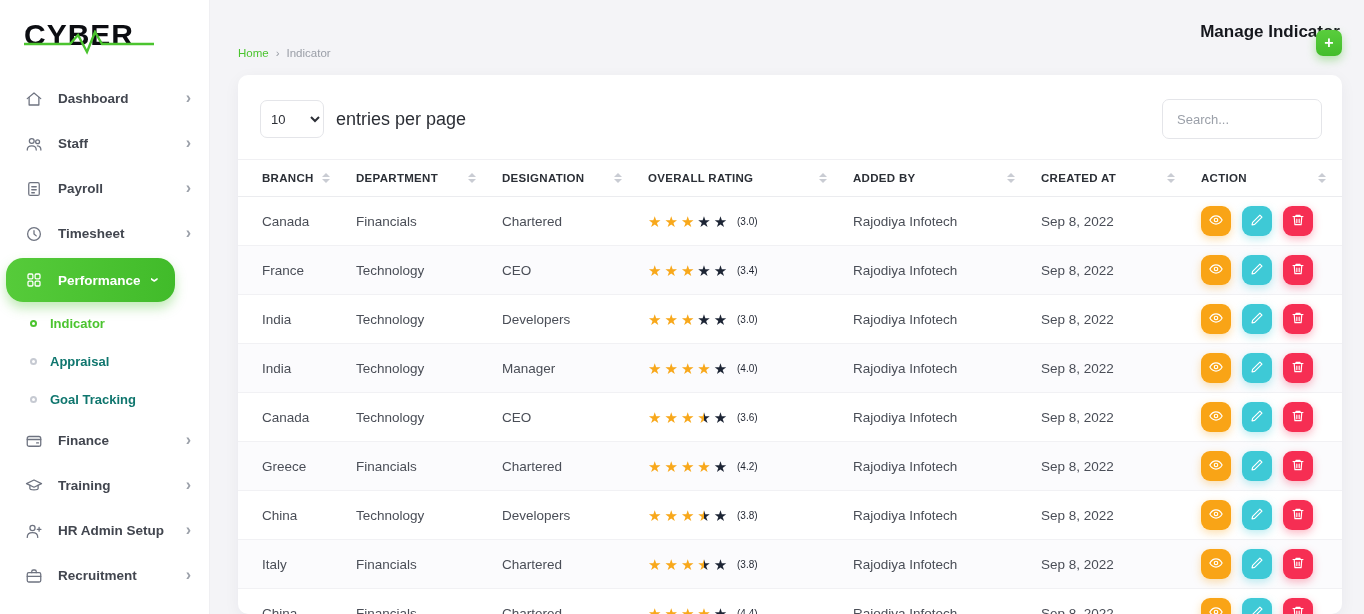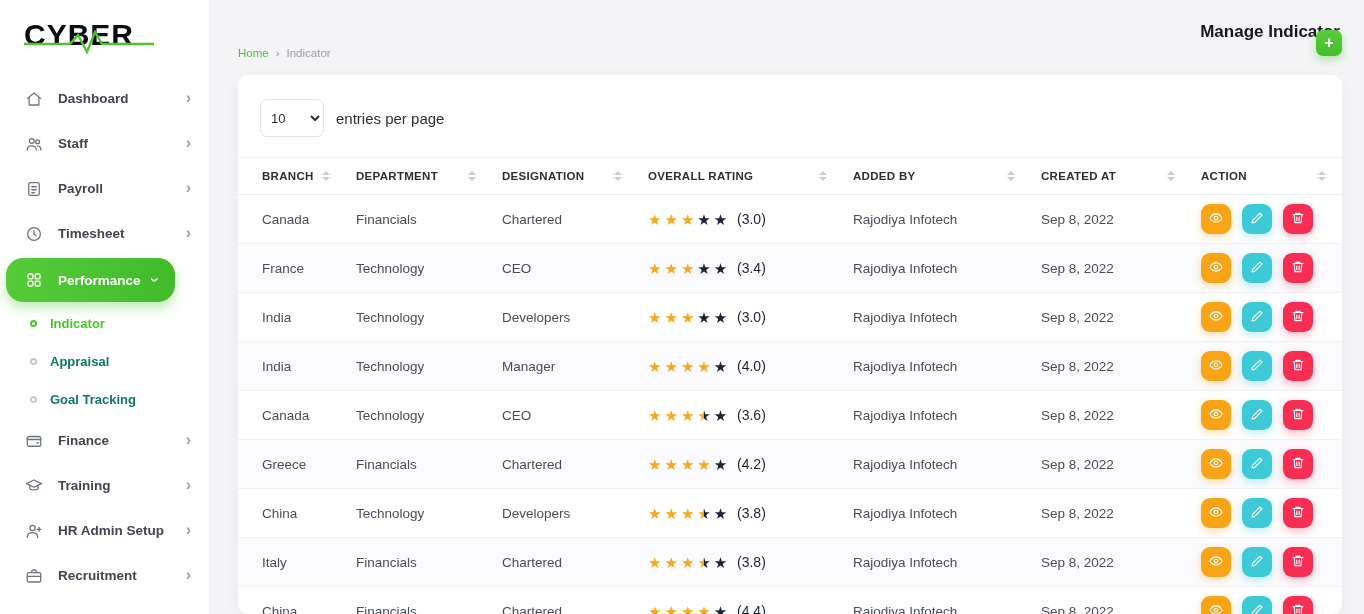--- a/index.html
+++ b/index.html
@@ -44,7 +44,7 @@
   .entries-wrap { display:flex; align-items:center; gap:12px; }
   .entries-select { width:64px; height:38px; border:1px solid #e4e5e9; border-radius:7px; font-size:13px; color:#2c2f36;
                     padding:0 6px; background:#fff; cursor:pointer; font-family:inherit; }
-  .entries-label { font-size:15px; color:#2c2f36; }
+  .entries-label { font-size:18px; color:#2c2f36; }
   .search-input { width:160px; height:40px; border:1px solid #e4e5e9; border-radius:7px; padding:0 14px; font-size:13px;
                   color:#2c2f36; outline:none; font-family:inherit; }
   .search-input::placeholder { color:#9ba0a9; }

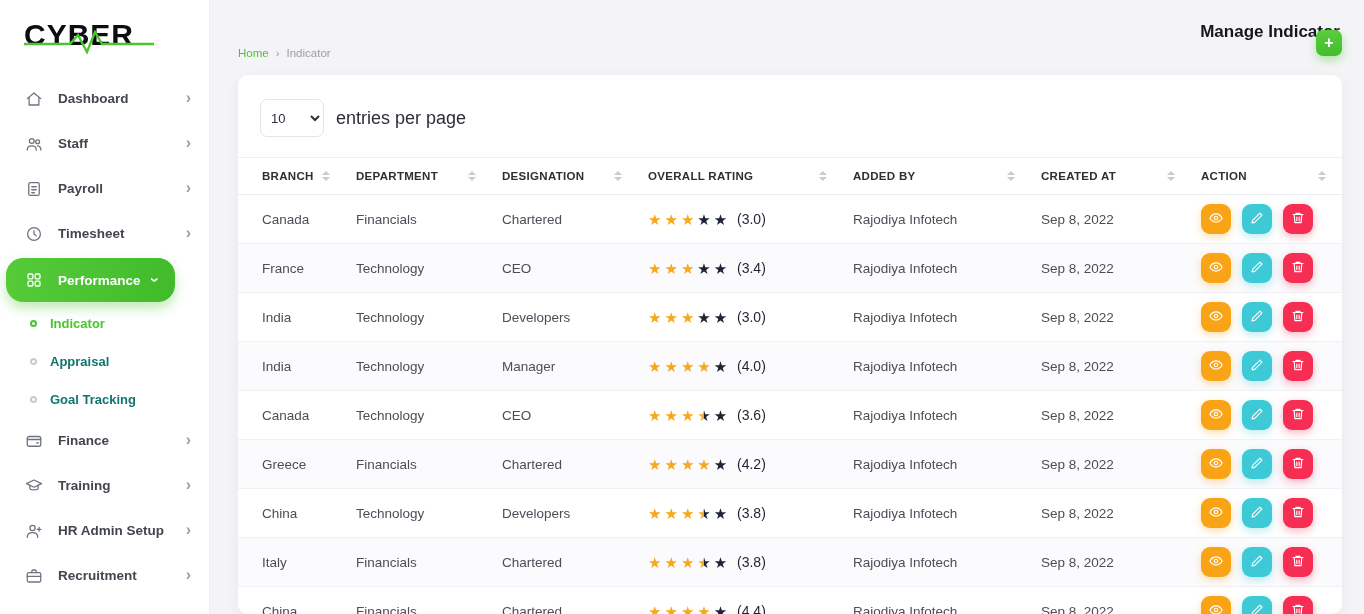--- a/index.html
+++ b/index.html
@@ -221,6 +221,7 @@
           </select>
           <span class="entries-label">entries per page</span>
         </div>
+        <input class="search-input" type="text" placeholder="Search..." style="">
       </div>
 
       <table>

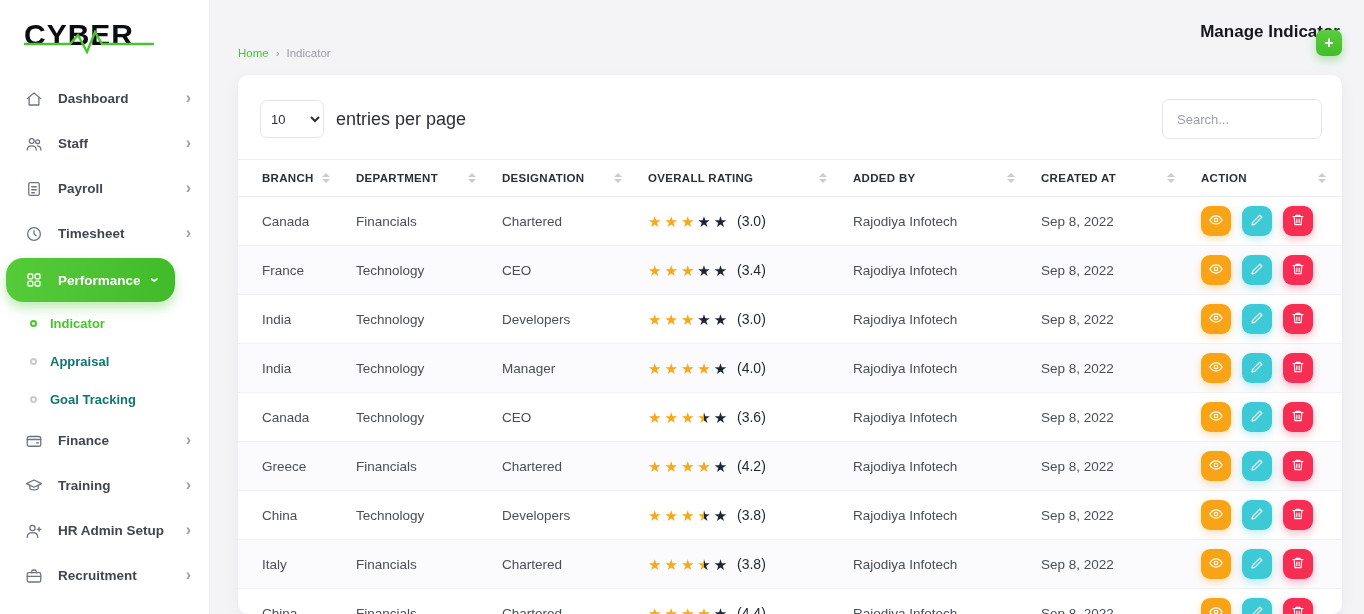--- a/index.html
+++ b/index.html
@@ -66,7 +66,7 @@
   .star.full { color:#f8a81b; }
   .star.empty { color:#1c2434; }
   .star.half { background:linear-gradient(90deg,#f8a81b 52%,#1c2434 52%); -webkit-background-clip:text; background-clip:text; color:transparent; }
-  .rating-num { margin-left:6px; font-size:14px; color:#1f2430; vertical-align:middle; }
+  .rating-num { margin-left:6px; font-size:10px; color:#1f2430; vertical-align:middle; }
 
   .act { width:30px; height:30px; border:none; border-radius:9px; margin-right:7px; cursor:pointer;
          display:inline-flex; align-items:center; justify-content:center; vertical-align:middle; }

